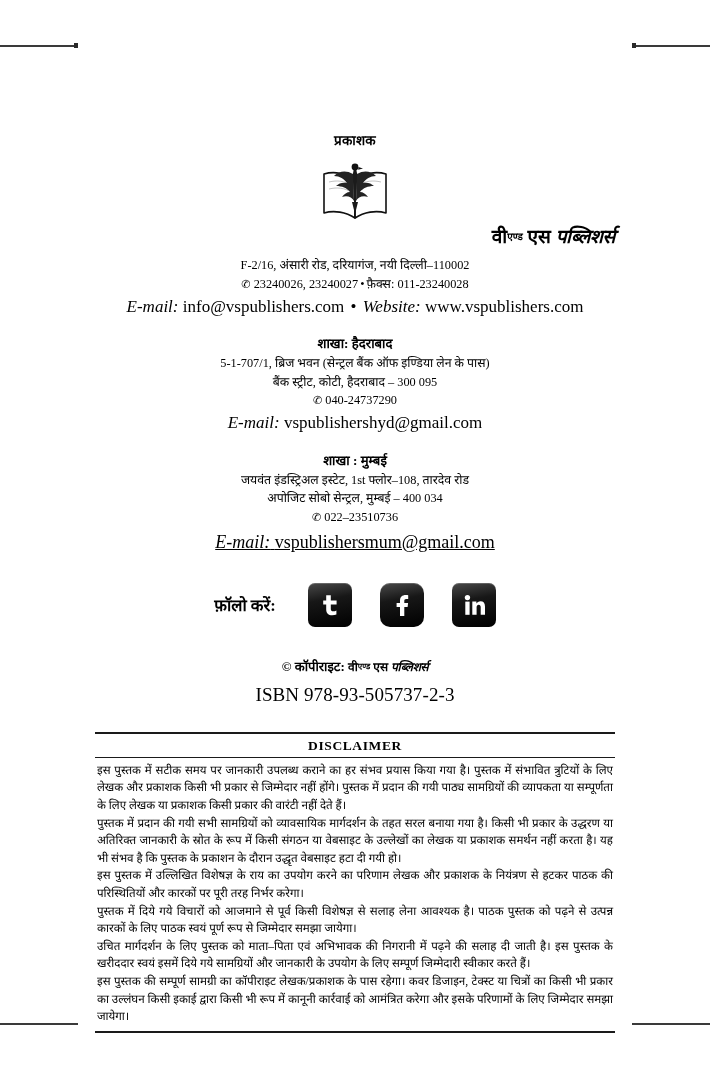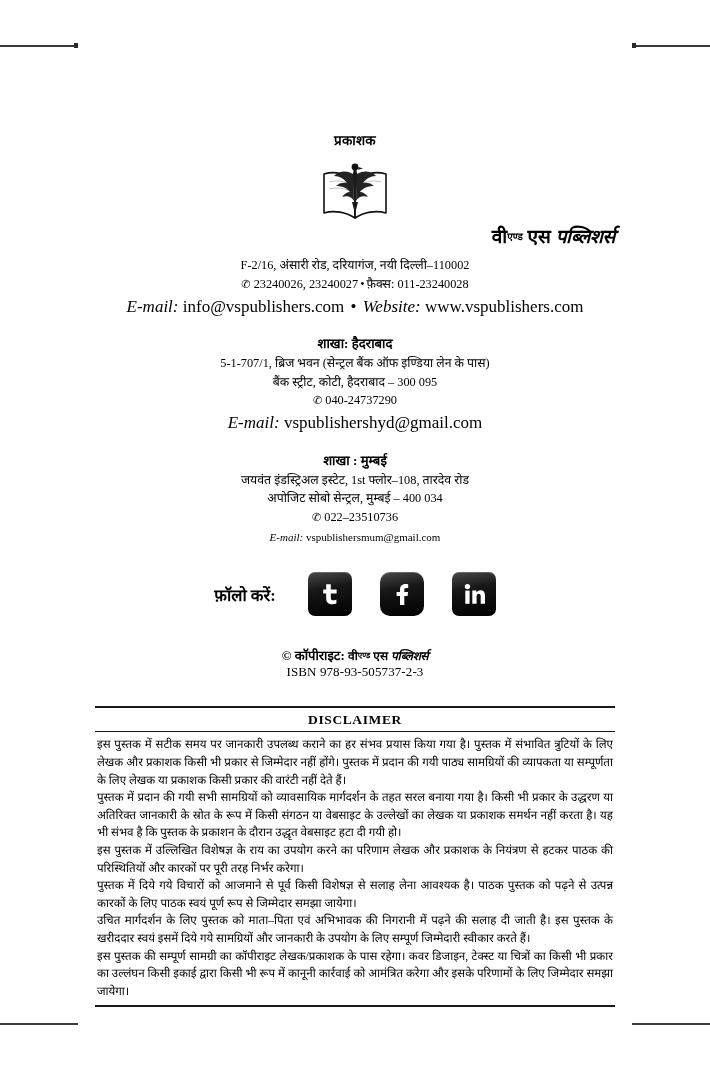--- a/index.html
+++ b/index.html
@@ -107,9 +107,10 @@
   .email-line .lbl { font-style: italic; }
 
   .email-big {
-    font-size: 11px;
+    font-size: 18px;
     line-height: 1.5;
     margin-top: 2px;
+    text-decoration: underline;
   }
   .email-big .lbl { font-style: italic; }
 

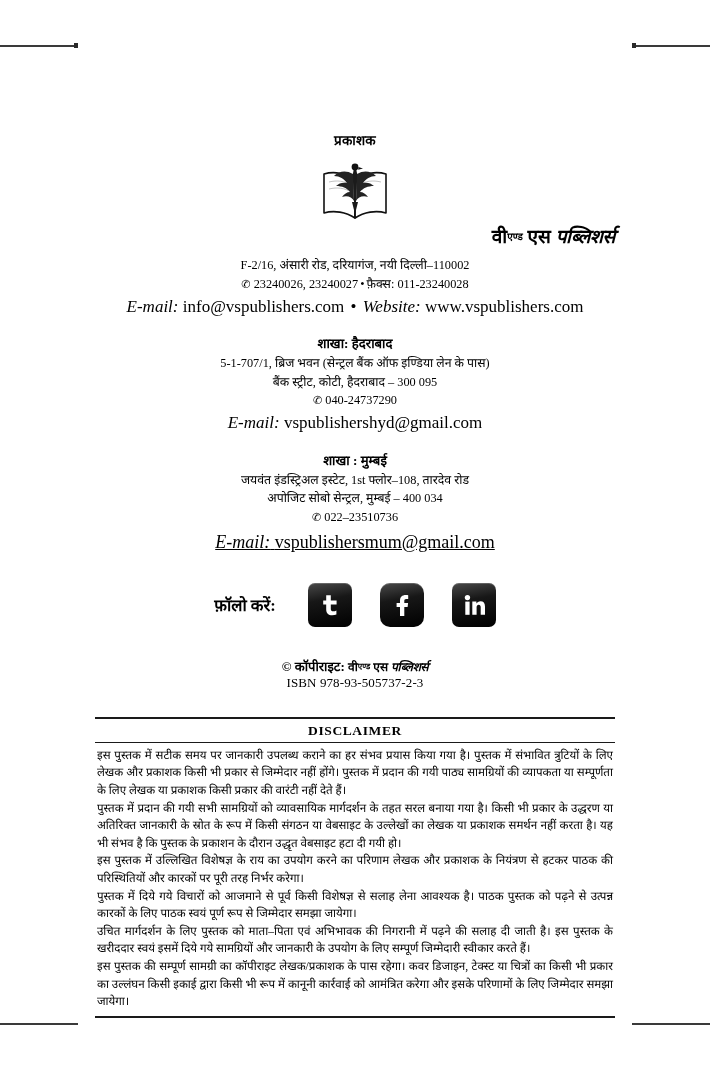--- a/index.html
+++ b/index.html
@@ -162,8 +162,8 @@
   .copyright .cr-logo .wm-ital { font-style: italic; letter-spacing: -0.3px; }
 
   .isbn {
-    margin-top: 0;
-    font-size: 13px;
+    margin-top: 9px;
+    font-size: 19px;
     letter-spacing: 0.1px;
     text-align: center;
   }

